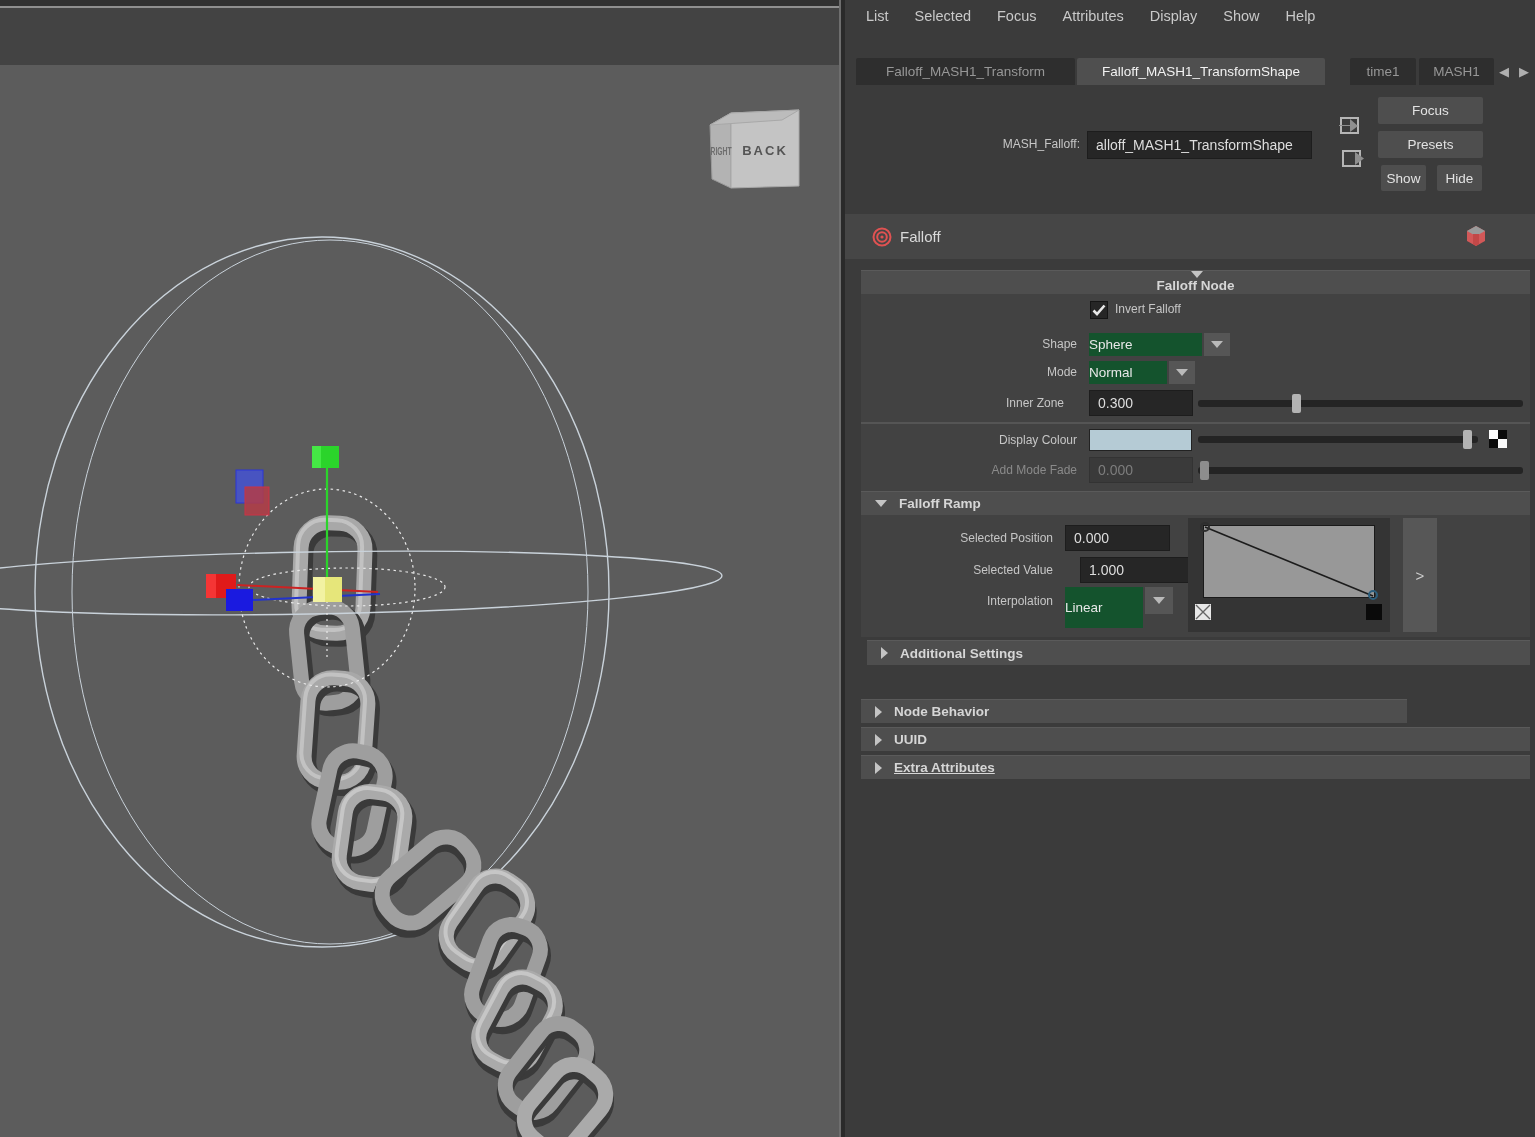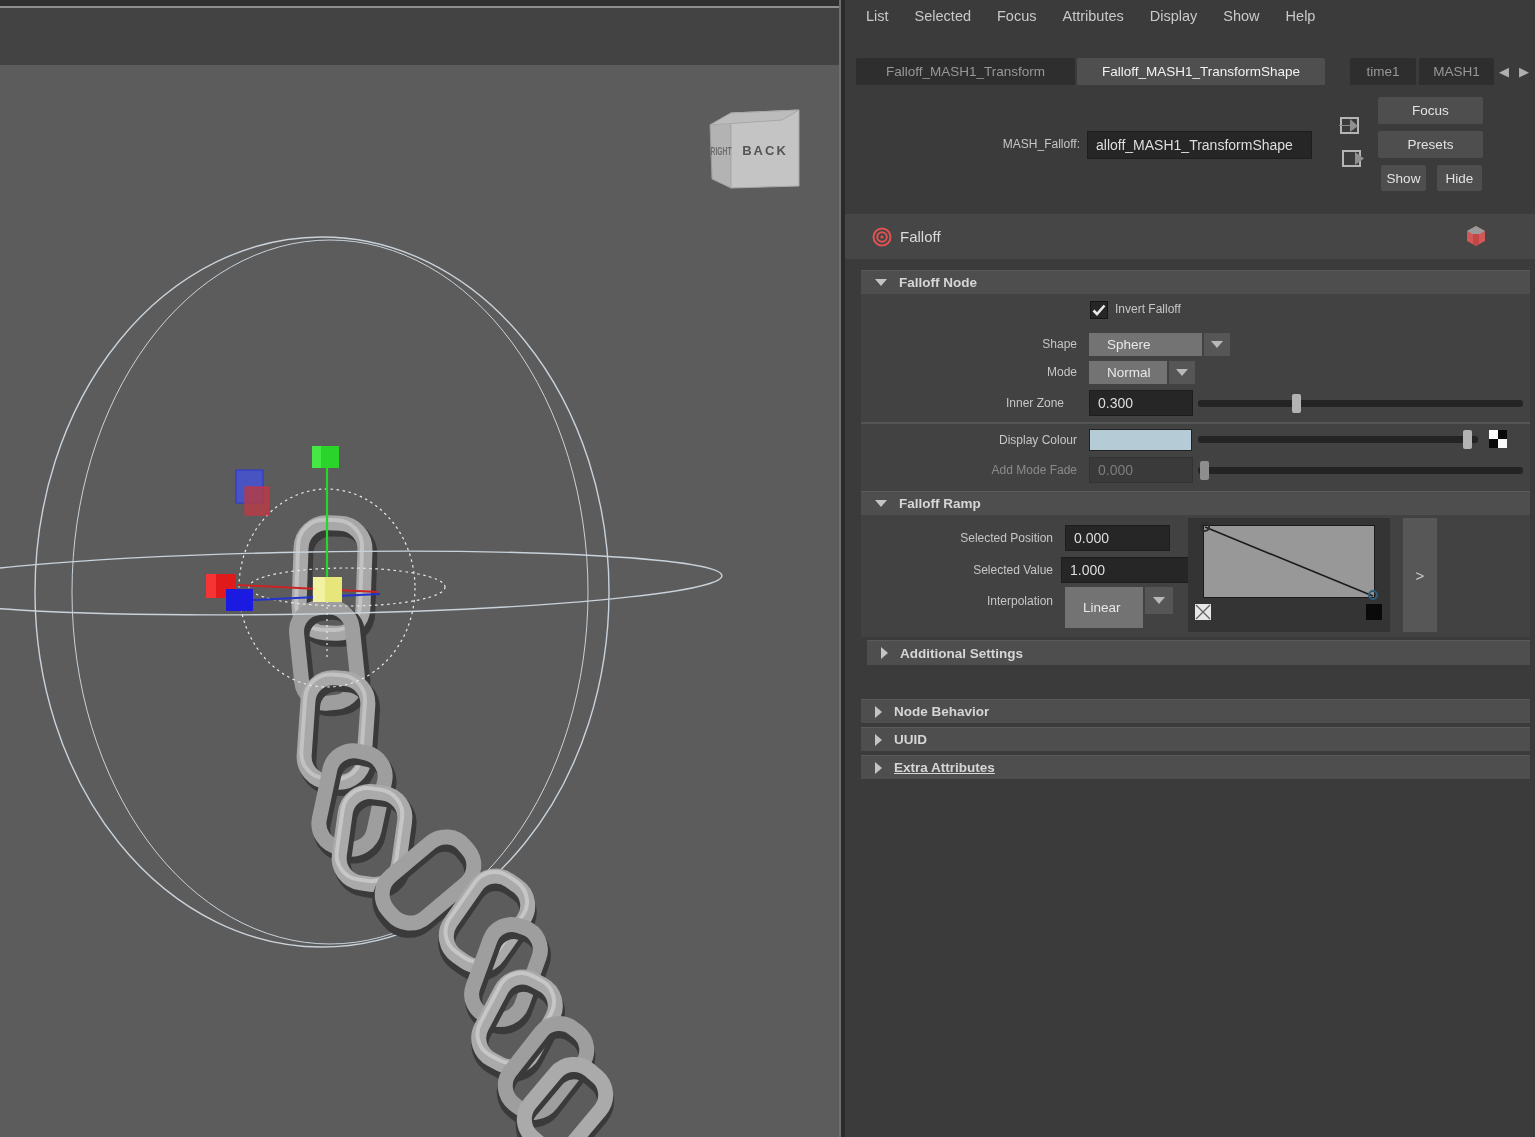--- a/index.html
+++ b/index.html
@@ -256,7 +256,7 @@
     </div>
   </div>
 
-  <div class="sect" style="left:16px; top:270px; width:669px;">
+  <div class="sect" style="left:16px; top:270px; width:669px;flex-direction:column;">
     <span class="tri tri-down"></span>
     <span>Falloff Node</span>
   </div>

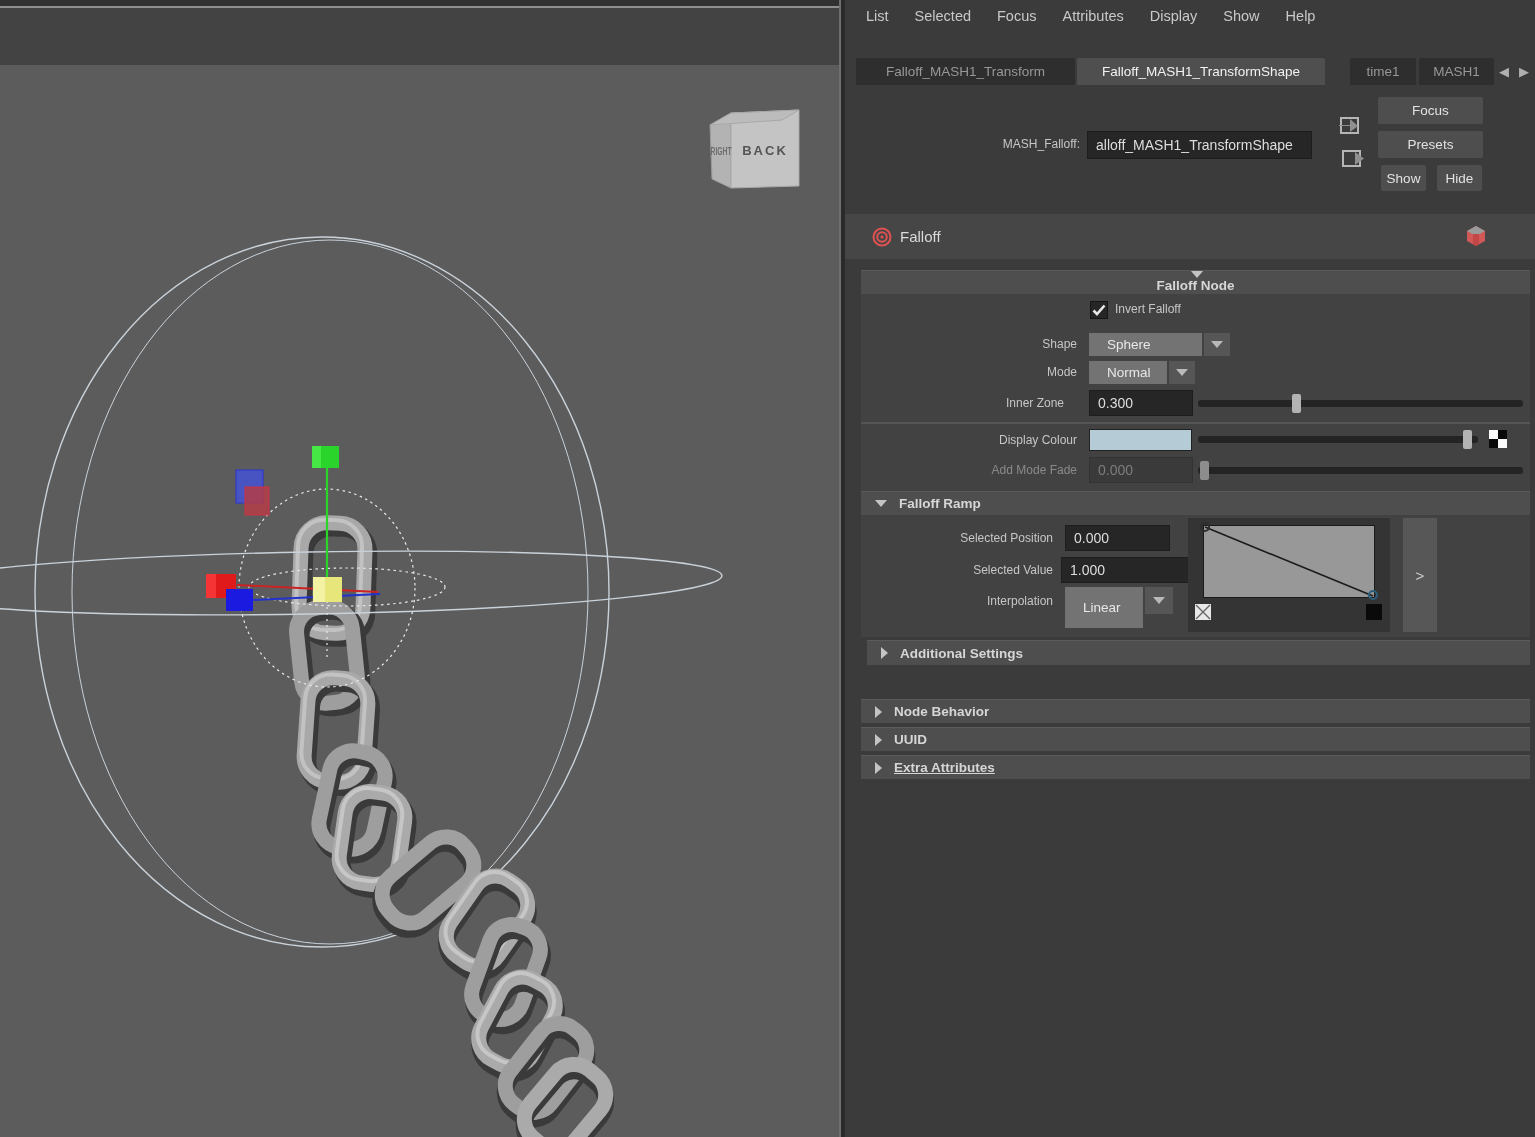--- a/index.html
+++ b/index.html
@@ -62,8 +62,8 @@
 
   .checkbox { position:absolute; width:18px; height:18px; background:#262626; border:1px solid #151515; }
 
-  .dd { position:absolute; background:#737373; color:#e8e8e8; font-size:13.5px;
-        display:flex; align-items:center; padding-left:18px; }
+  .dd { position:absolute; background:#14532d; color:#e8e8e8; font-size:13.5px;
+        display:flex; align-items:center; padding-left:0; }
   .dd-arrow { position:absolute; background:#565656; display:flex; align-items:center; justify-content:center; }
   .dd-arrow .t { width:0; height:0; border-left:6px solid transparent; border-right:6px solid transparent;
                  border-top:7px solid #b9b9b9; }

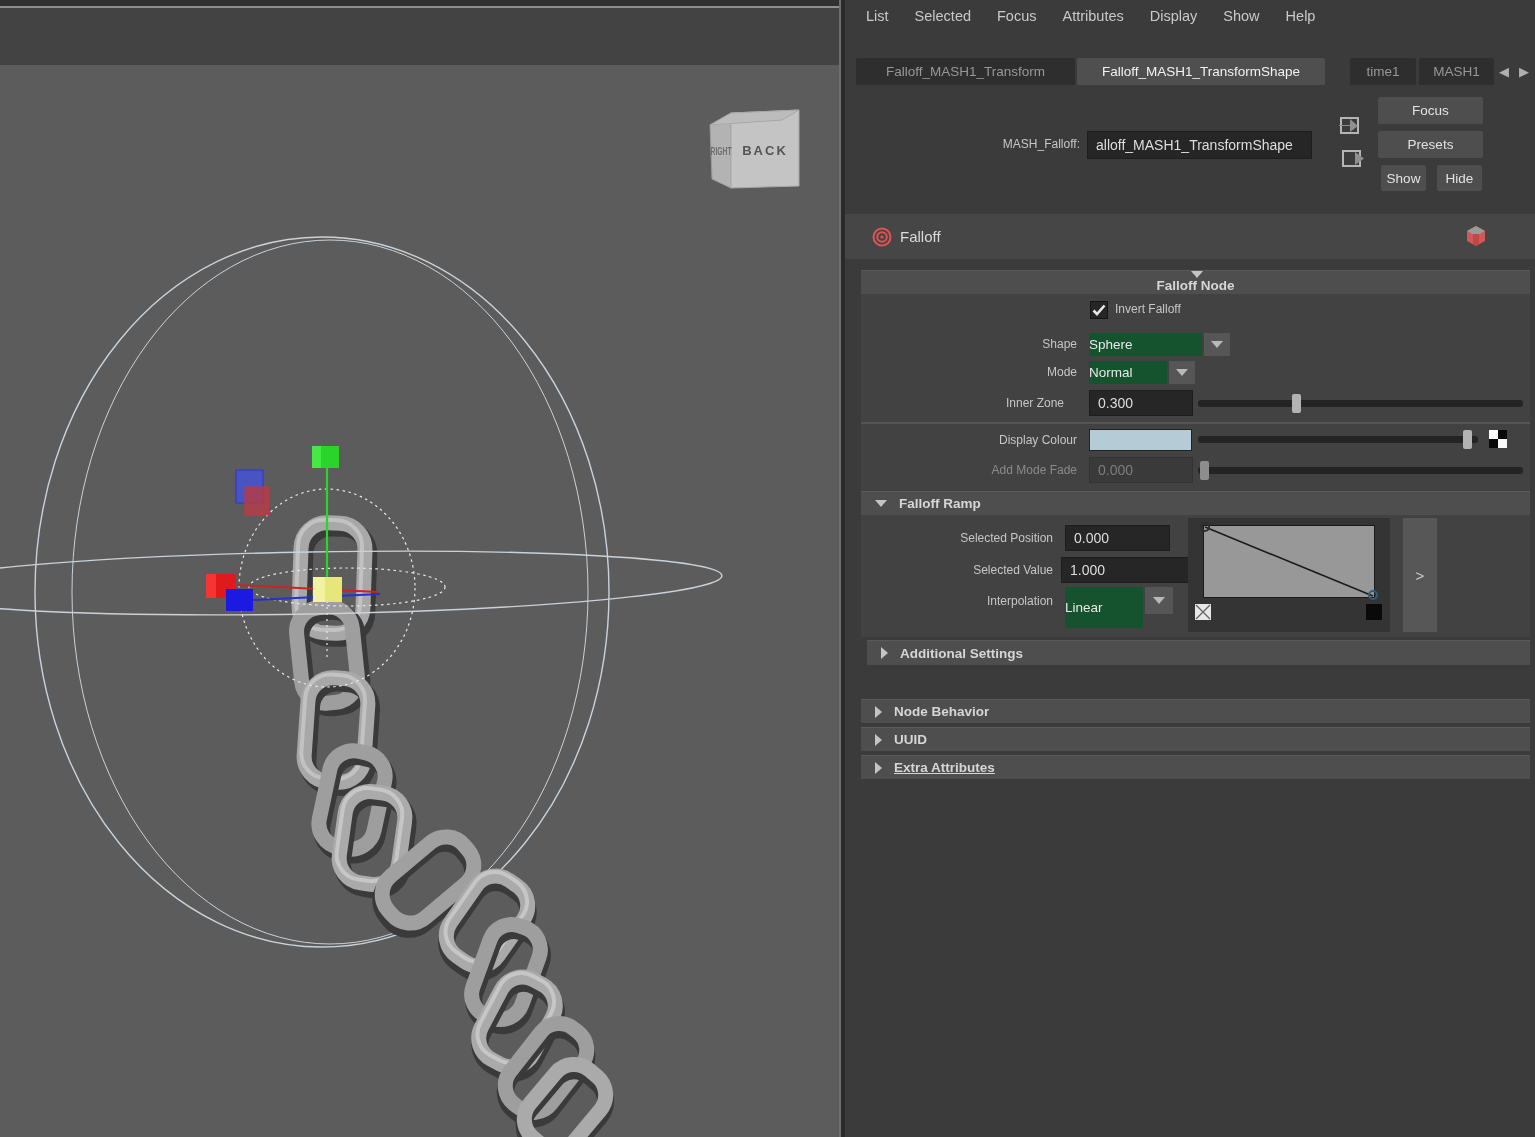--- a/index.html
+++ b/index.html
@@ -309,7 +309,7 @@
   <div class="field" style="left:220px; top:525px; width:105px; height:26px;">0.000</div>
 
   <div class="label" style="left:8px; top:563px; width:200px;">Selected Value</div>
-  <div class="field" style="left:216px; top:557px; width:129px; height:26px;">1.000</div>
+  <div class="field" style="left:235px; top:557px; width:129px; height:26px;">1.000</div>
 
   <div class="label" style="left:8px; top:594px; width:200px;">Interpolation</div>
   <div class="dd" style="left:220px; top:587px; width:78px; height:41px;">Linear</div>

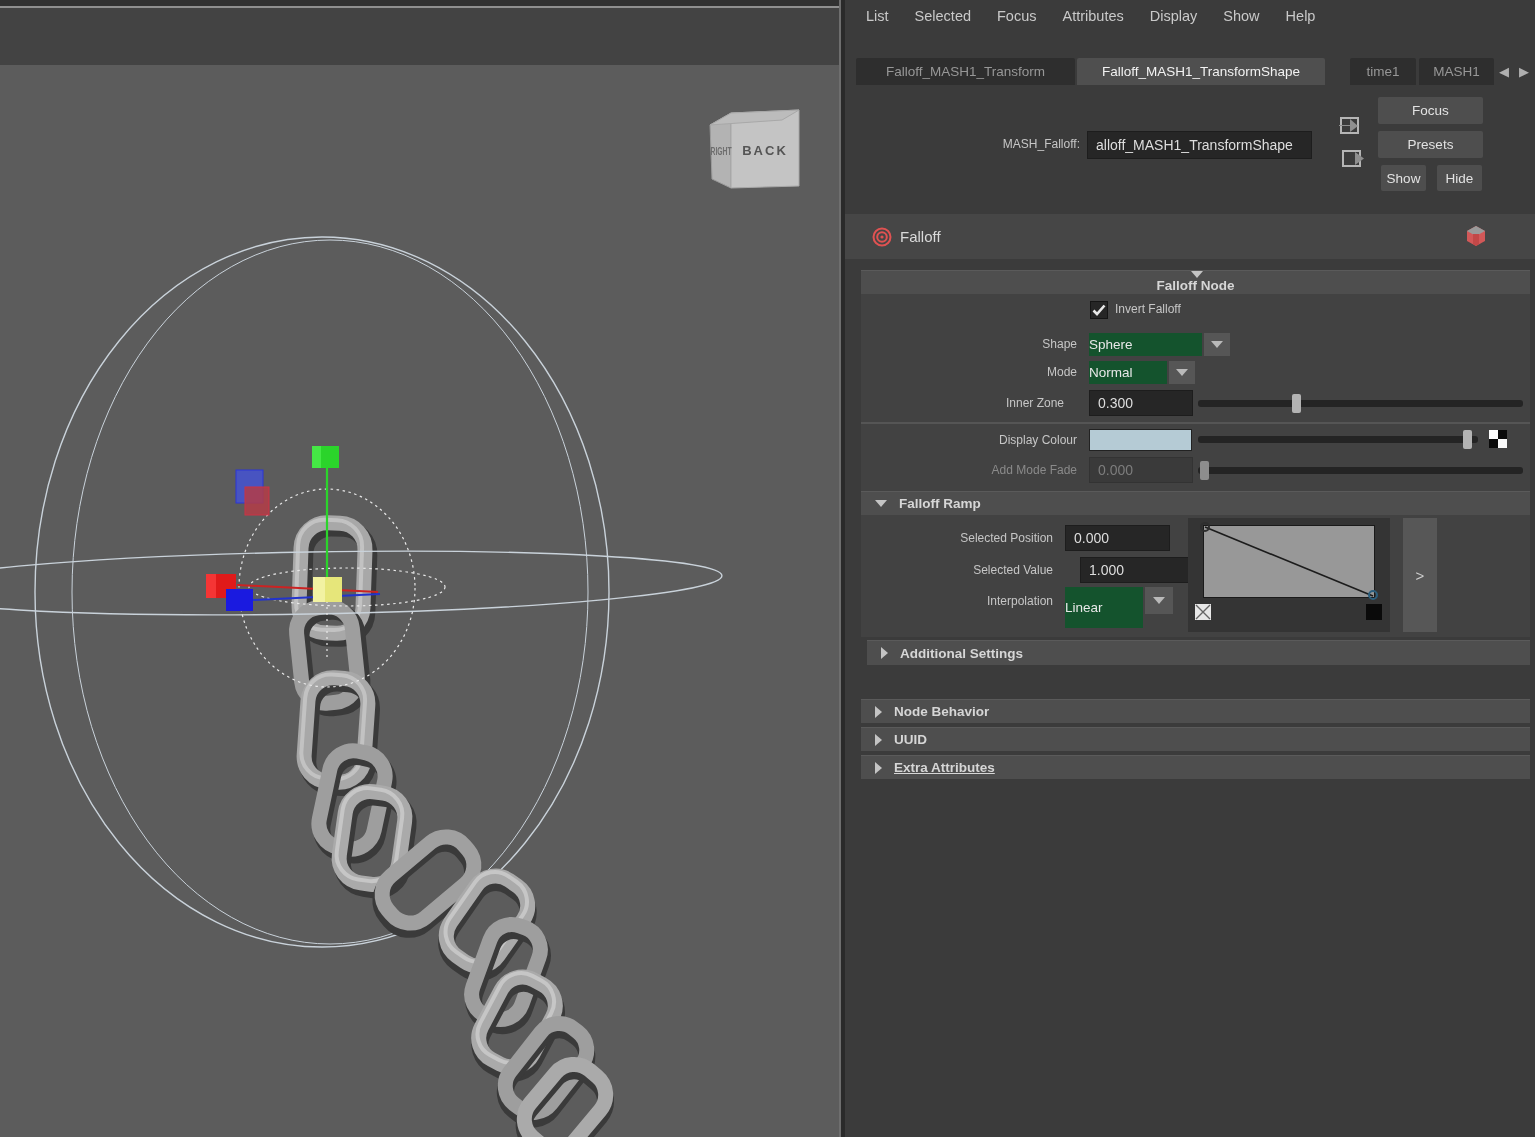--- a/index.html
+++ b/index.html
@@ -338,7 +338,7 @@
     <span class="tri tri-right"></span>
     <span>Additional Settings</span>
   </div>
-  <div class="sect" style="left:16px; top:699px; width:669px;">
+  <div class="sect" style="left:16px; top:699px; width:546px;">
     <span class="tri tri-right"></span>
     <span>Node Behavior</span>
   </div>

